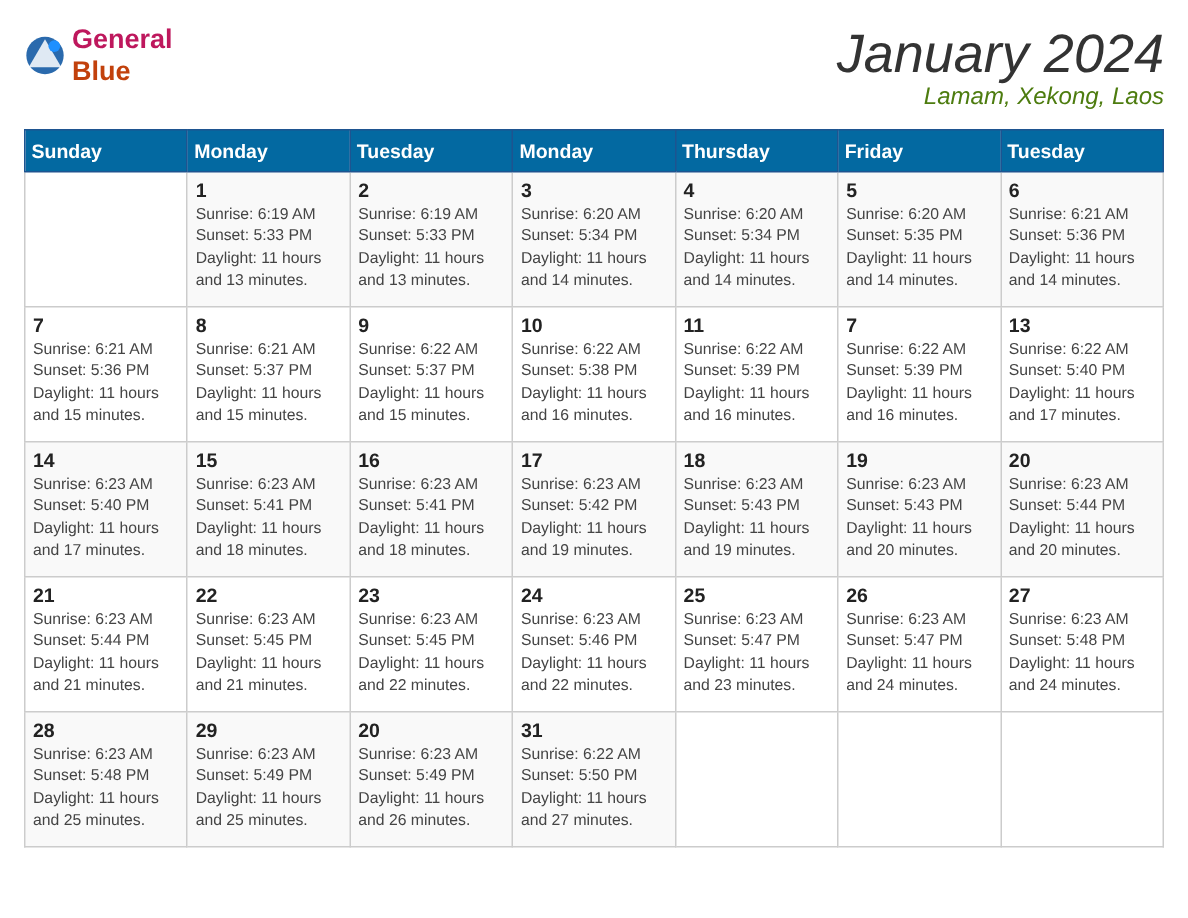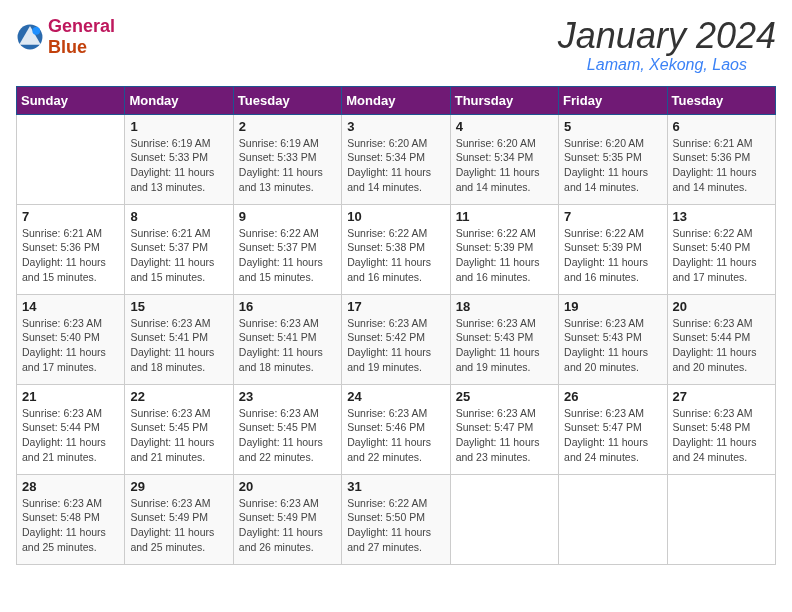--- a/index.html
+++ b/index.html
@@ -47,9 +47,8 @@
     }
     .location-title {
       font-size: 16px;
-      color: #3b82f6;
+      color: #4d7c0f;
       font-weight: normal;
-      text-align: center;
     }
     table {
       width: 100%;

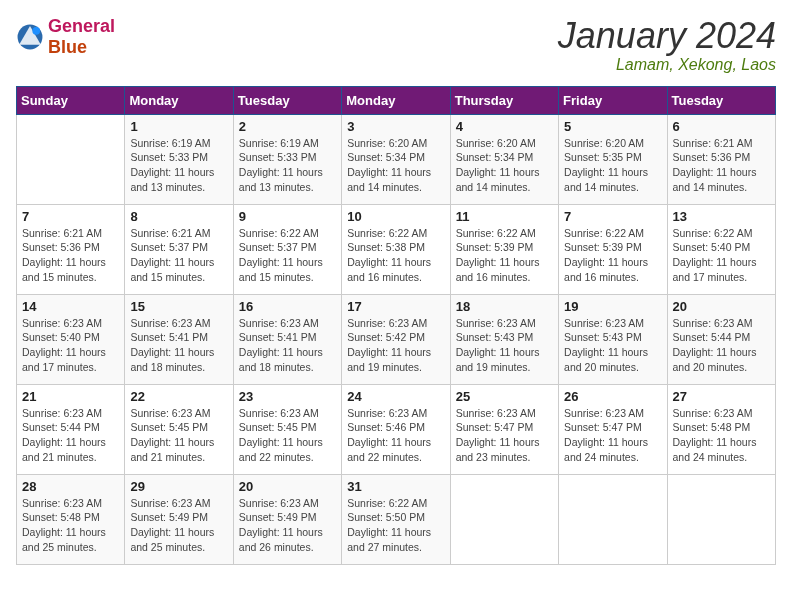--- a/index.html
+++ b/index.html
@@ -56,7 +56,7 @@
       font-size: 11px;
     }
     thead tr th {
-      background-color: #701a75;
+      background-color: #0369a1;
       color: #fff;
       padding: 6px 4px;
       text-align: left;

